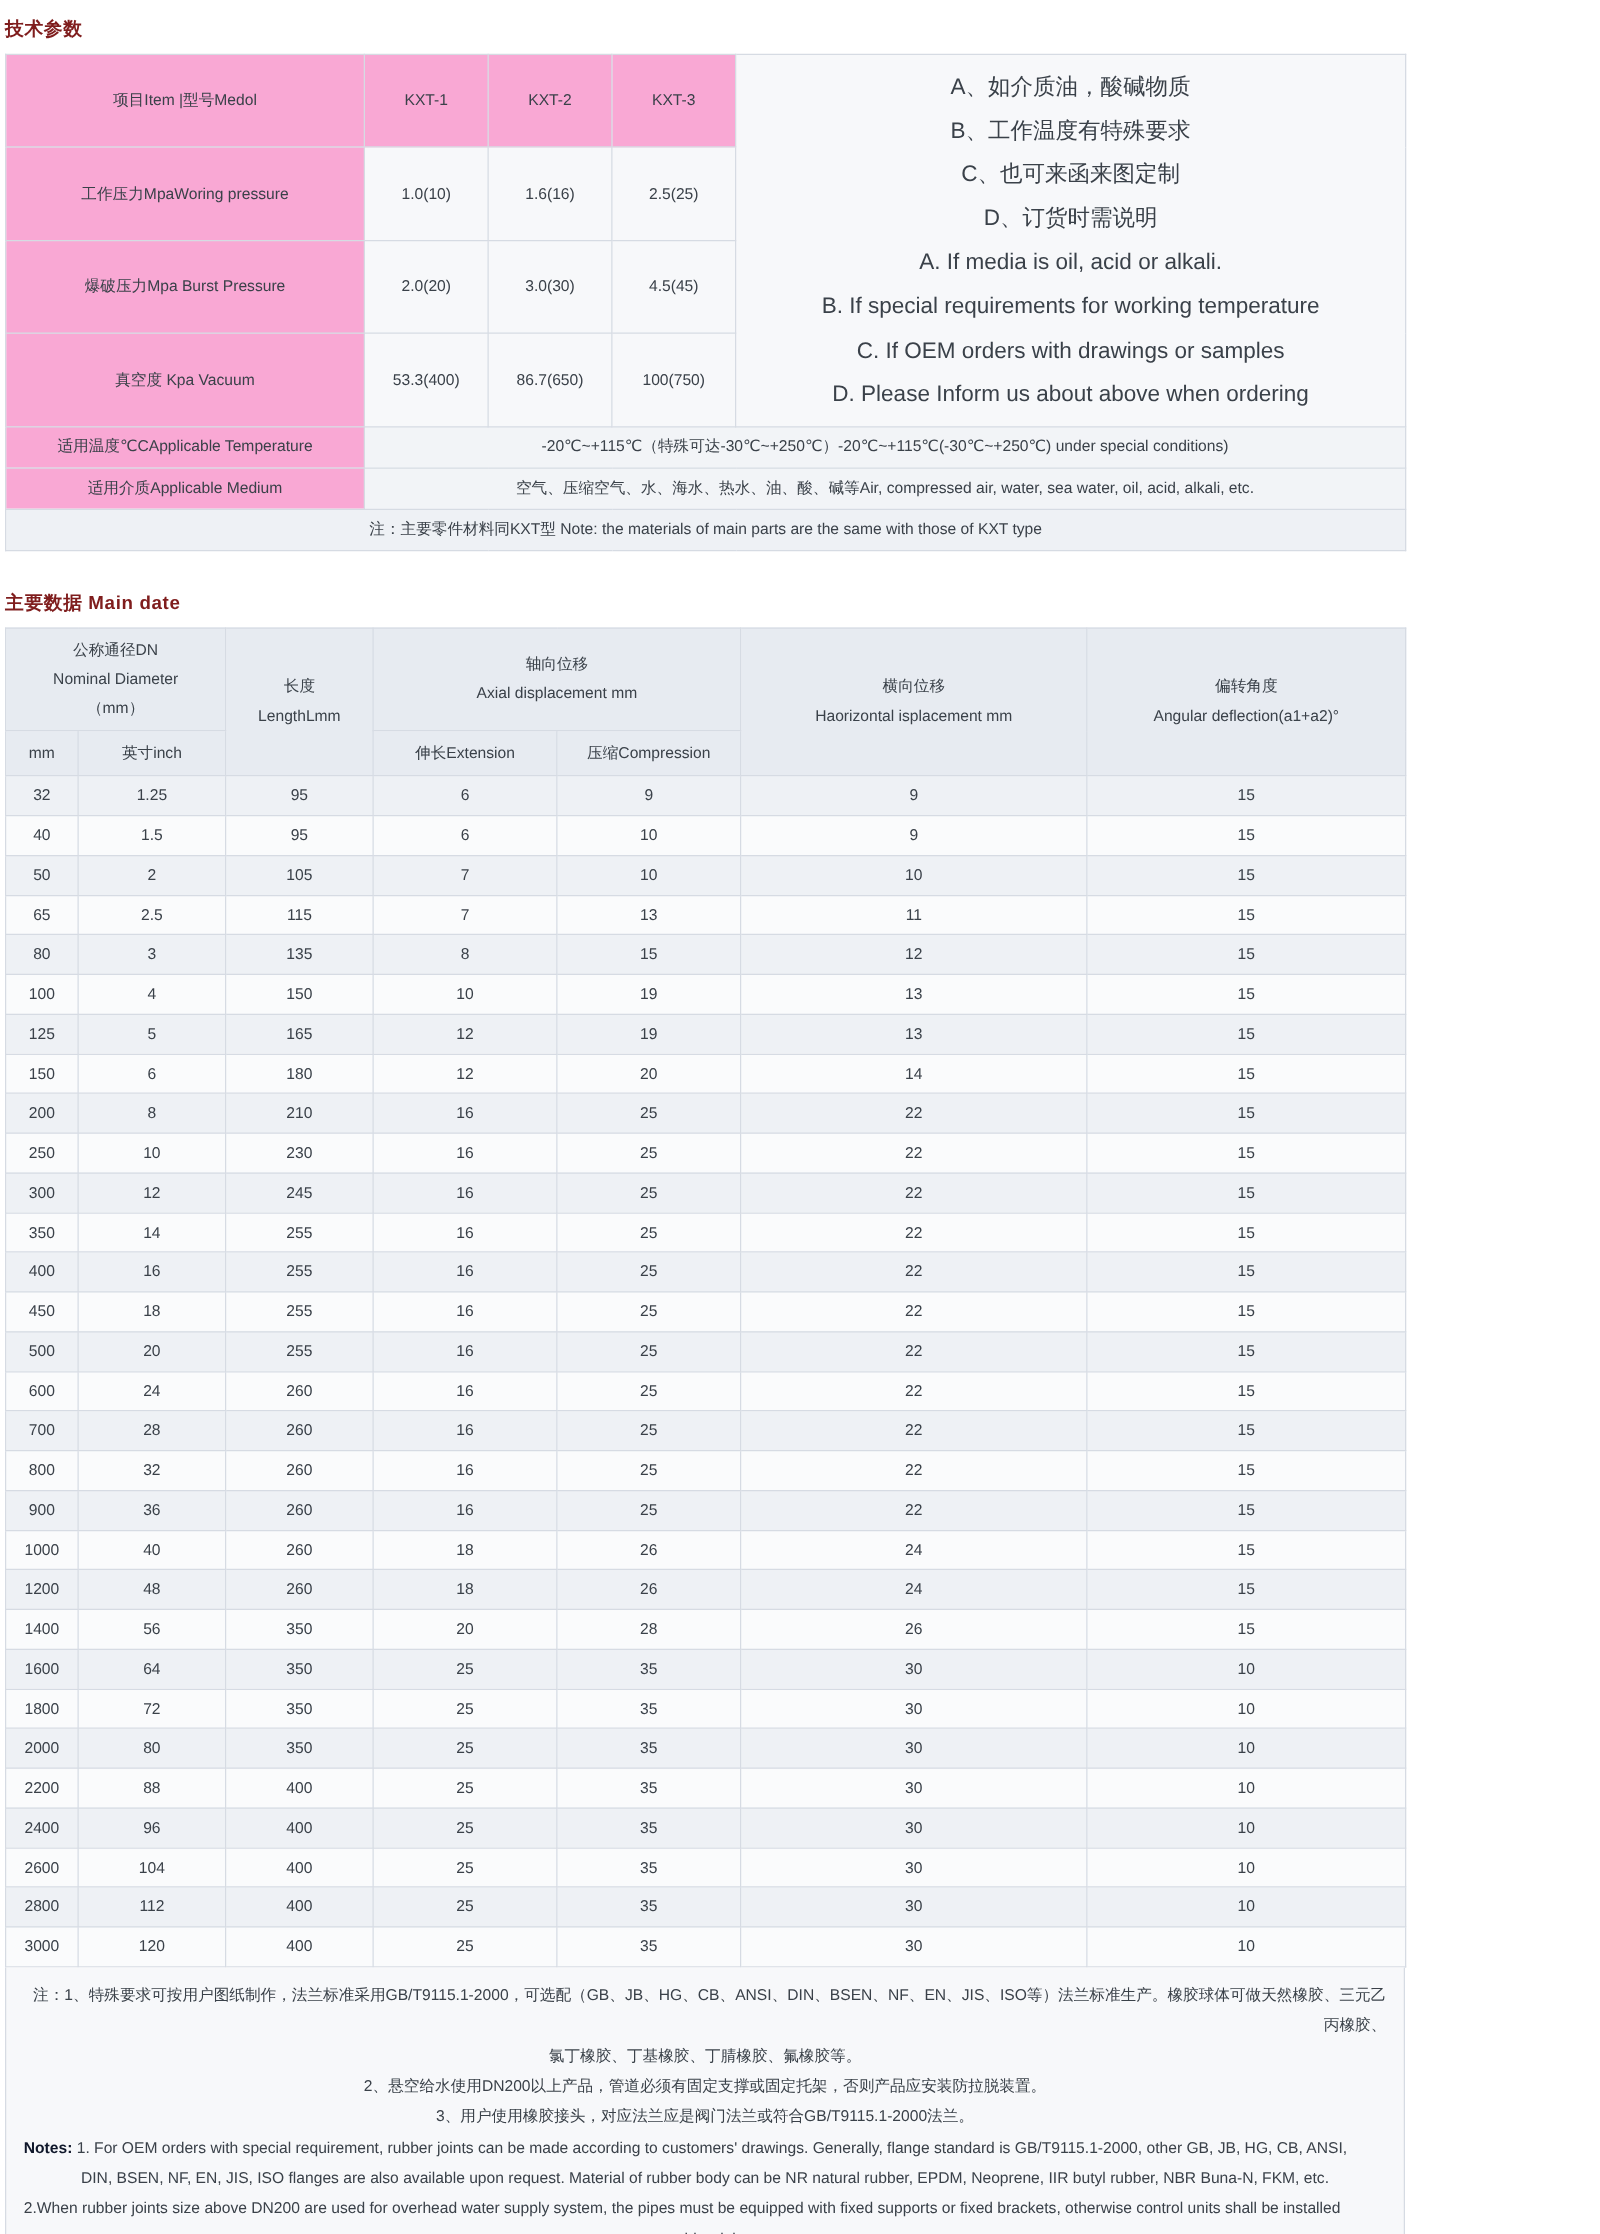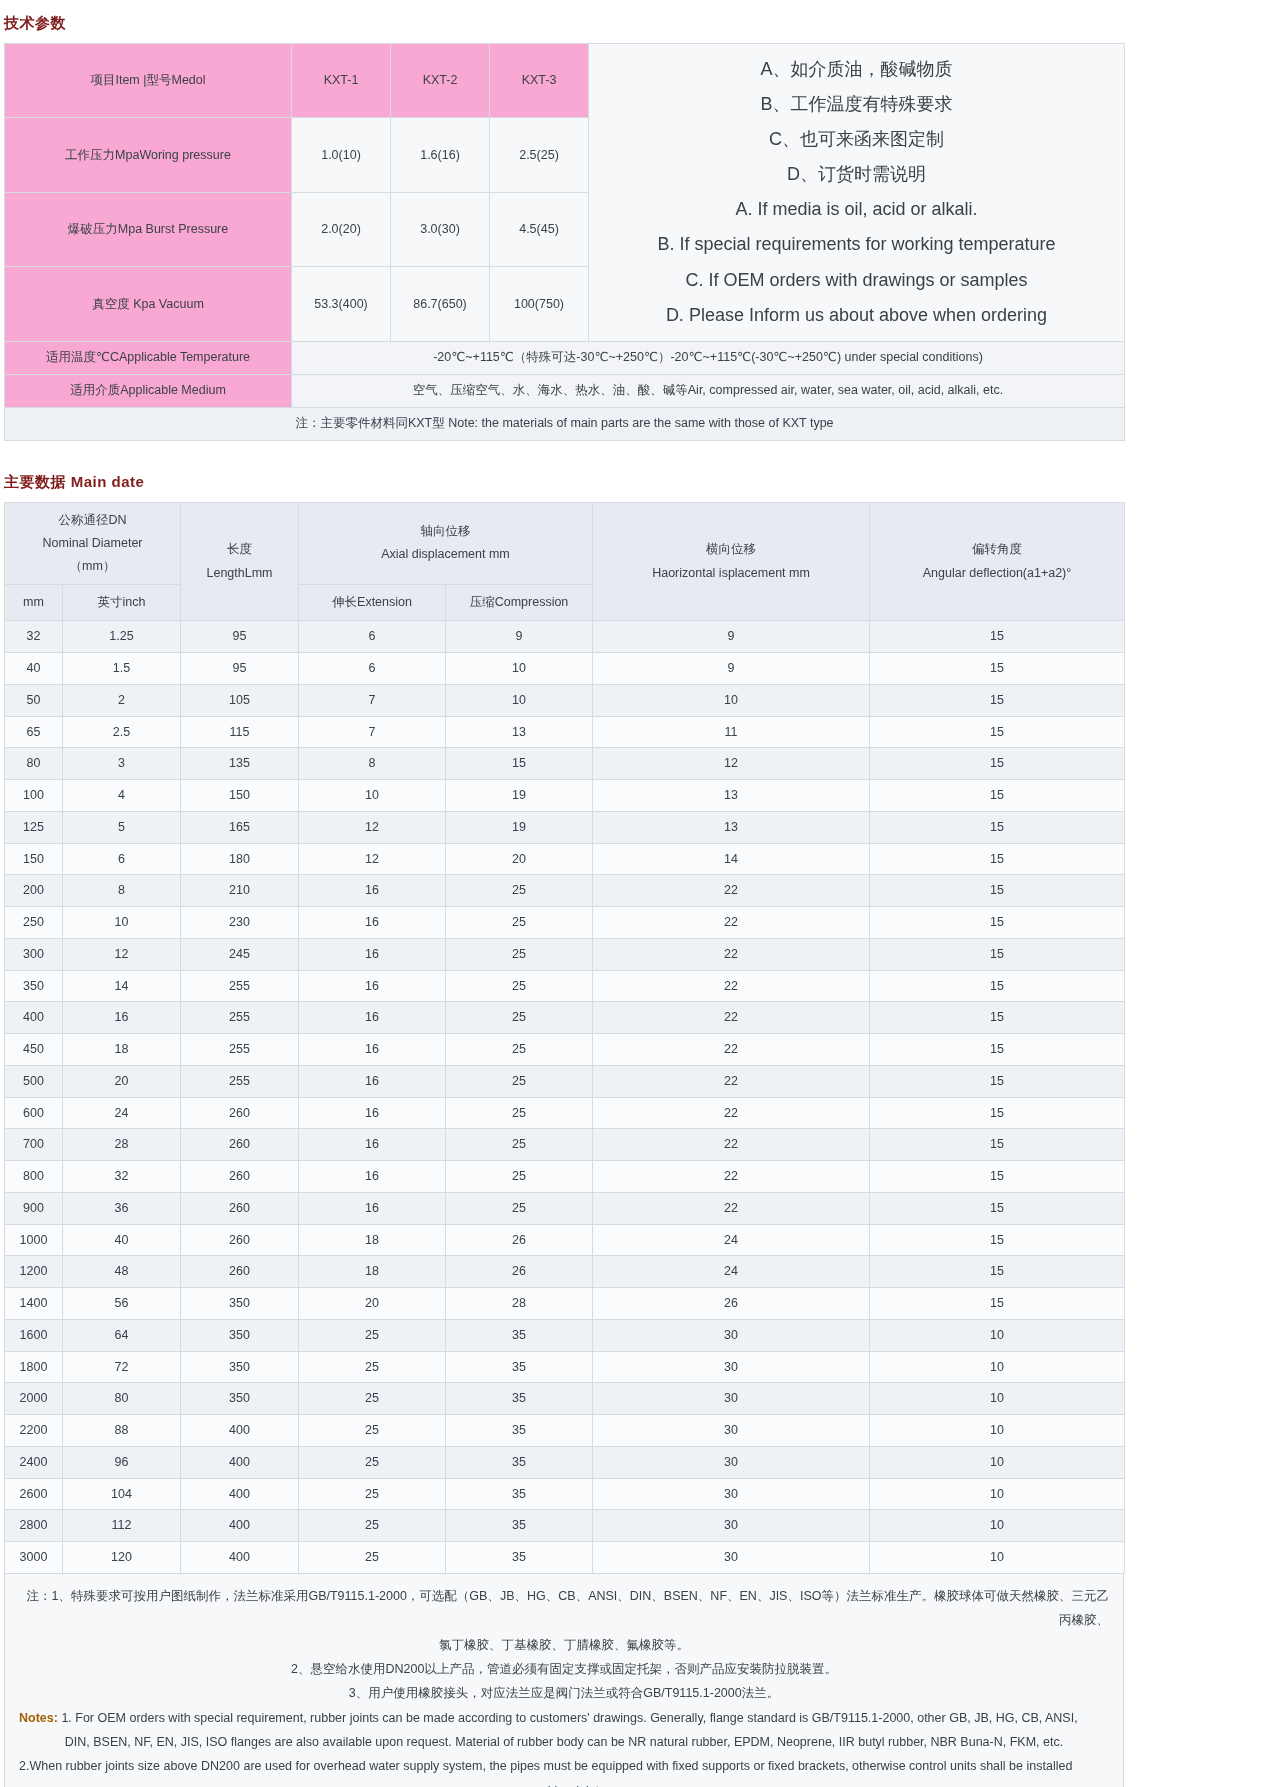--- a/index.html
+++ b/index.html
@@ -81,7 +81,7 @@
   .notes .cn-c{text-align:center;}
   .notes .en{text-align:left;}
   .notes .en-c{text-align:center;}
-  .notes b{font-weight:bold;color:#a16207;}
+  .notes b{font-weight:bold;color:#0f172a;}
   .spacer{height:18px;}
 </style>
 </head>

